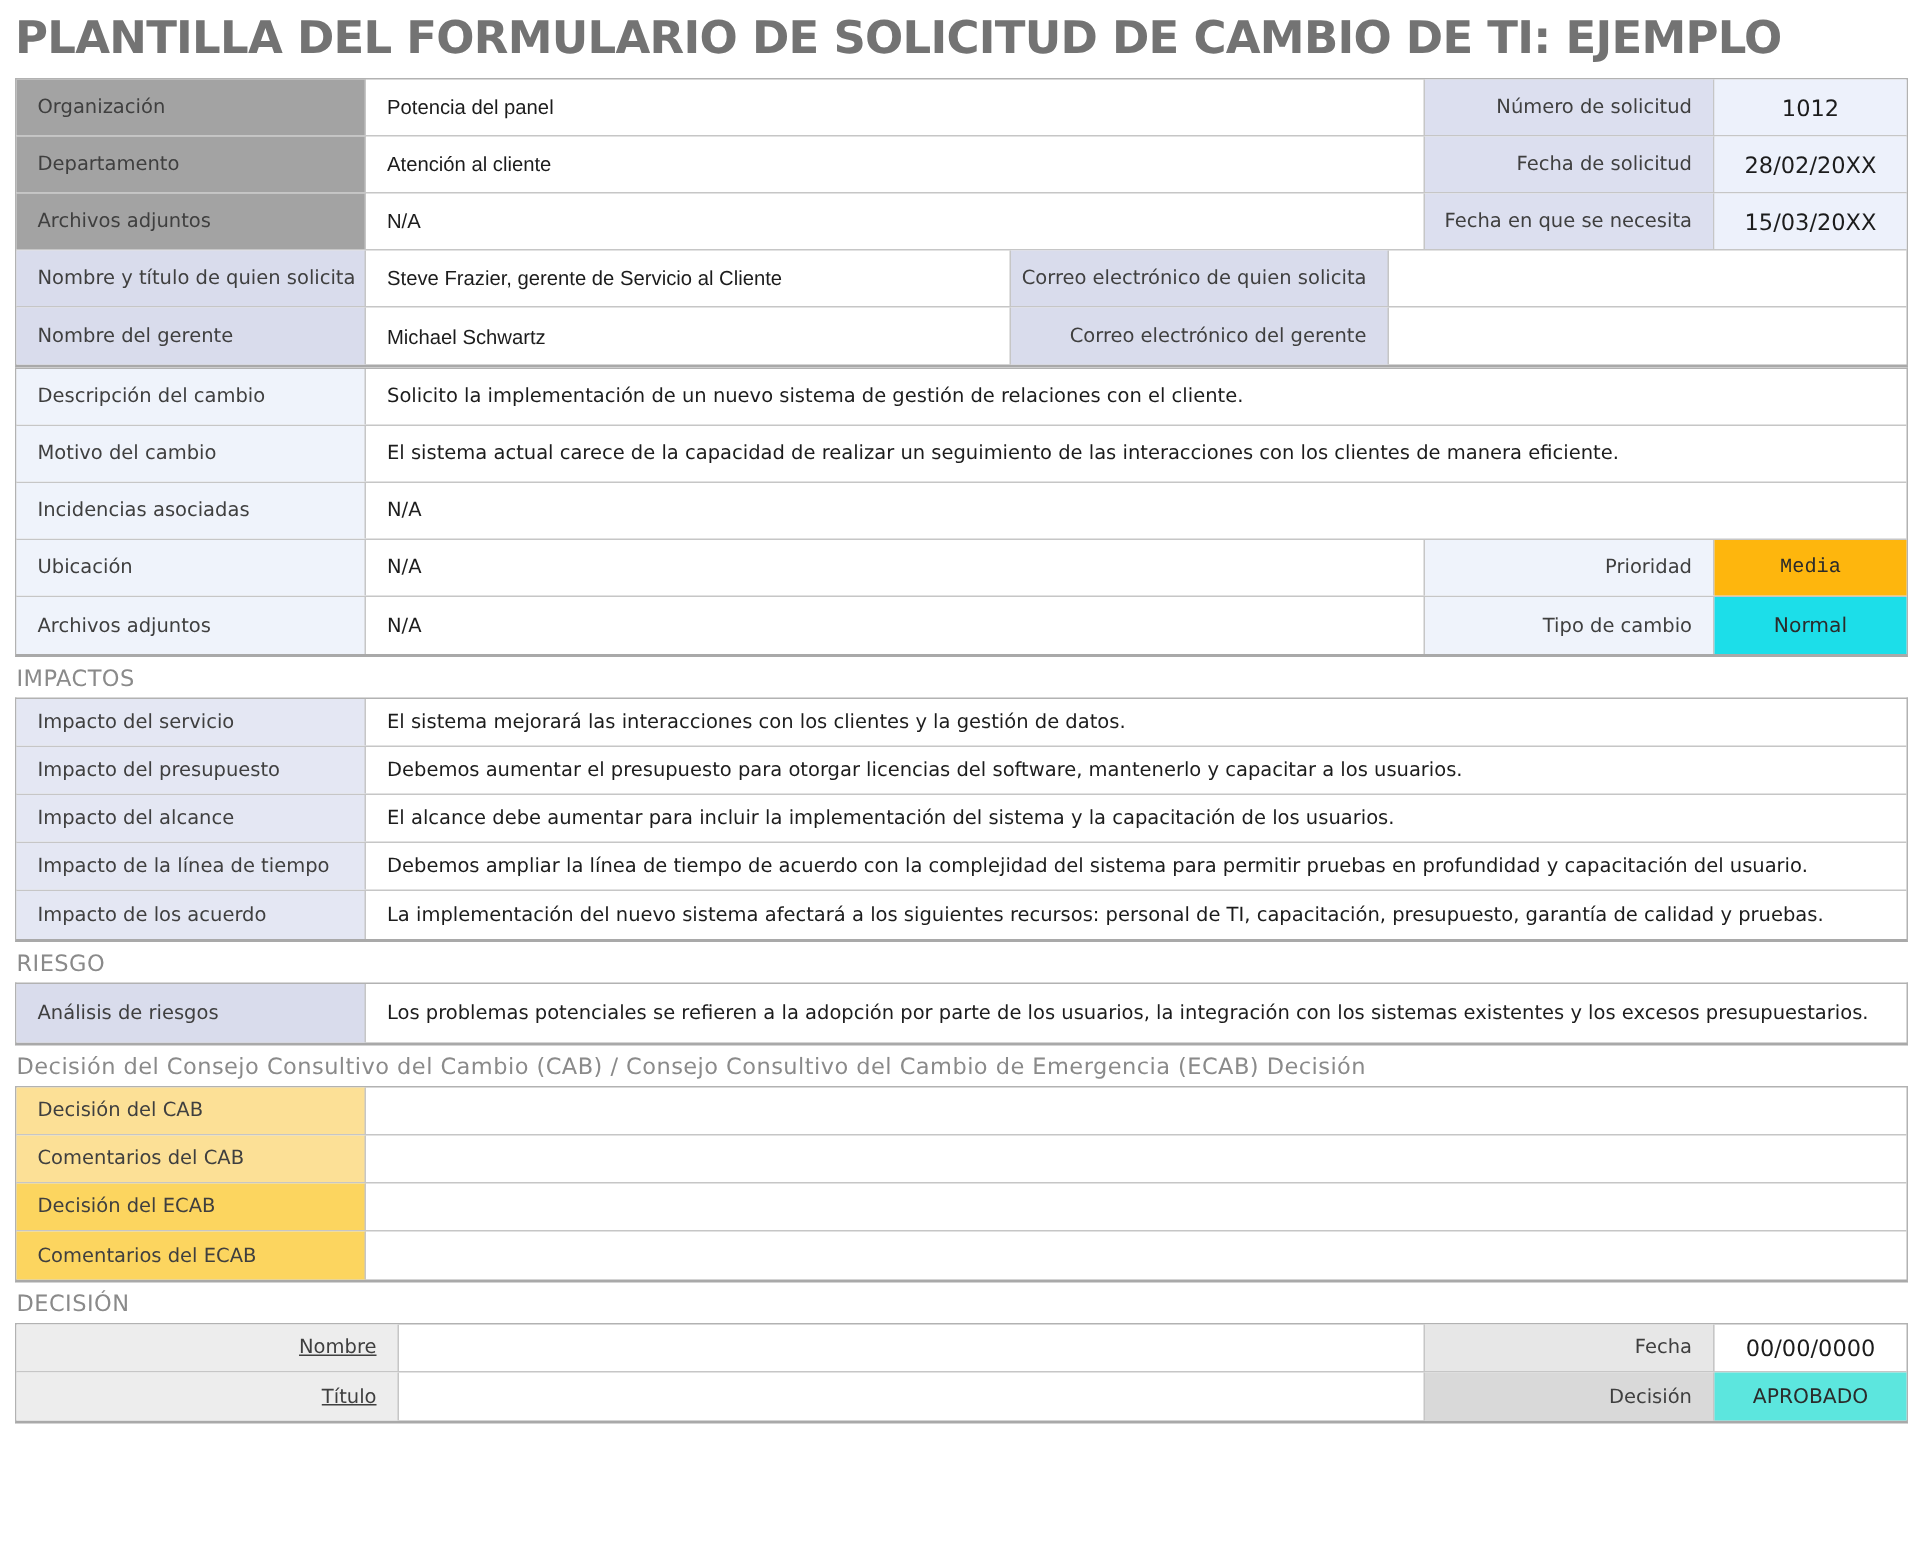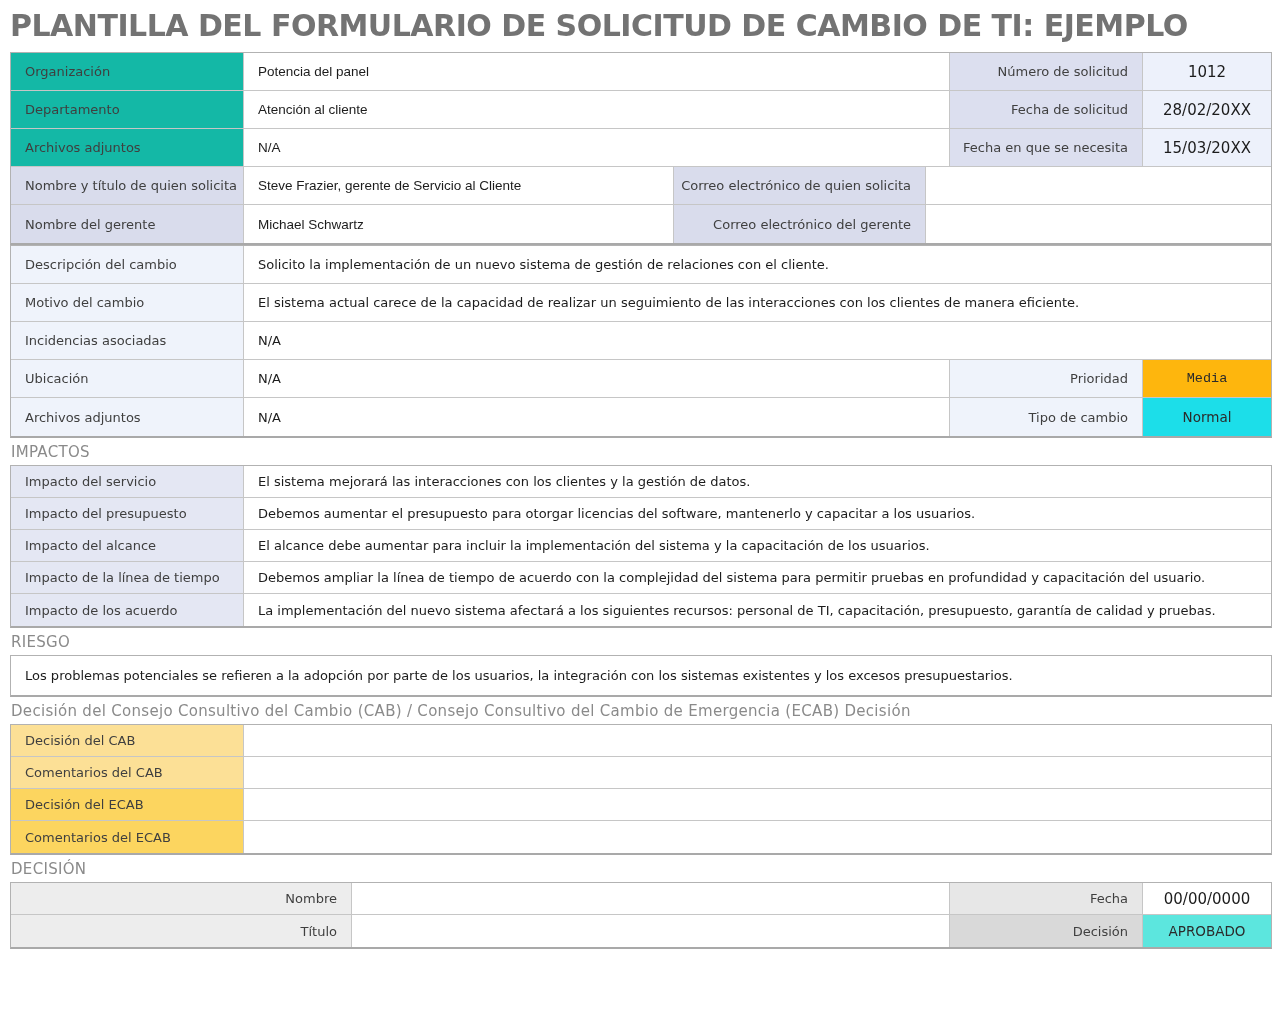--- a/index.html
+++ b/index.html
@@ -42,7 +42,7 @@
   .w-label287{ width: 341px; flex: none; }
 
   
-  .bg-lav1 { background: #14b8a6; }  
+  .bg-lav1 { background: #a3a3a3; }  
   .bg-lav2 { background: #D9DCEC; }  
   .bg-lavR { background: #DCDFEF; }  
   .bg-blu1 { background: #EDF1FB; }  

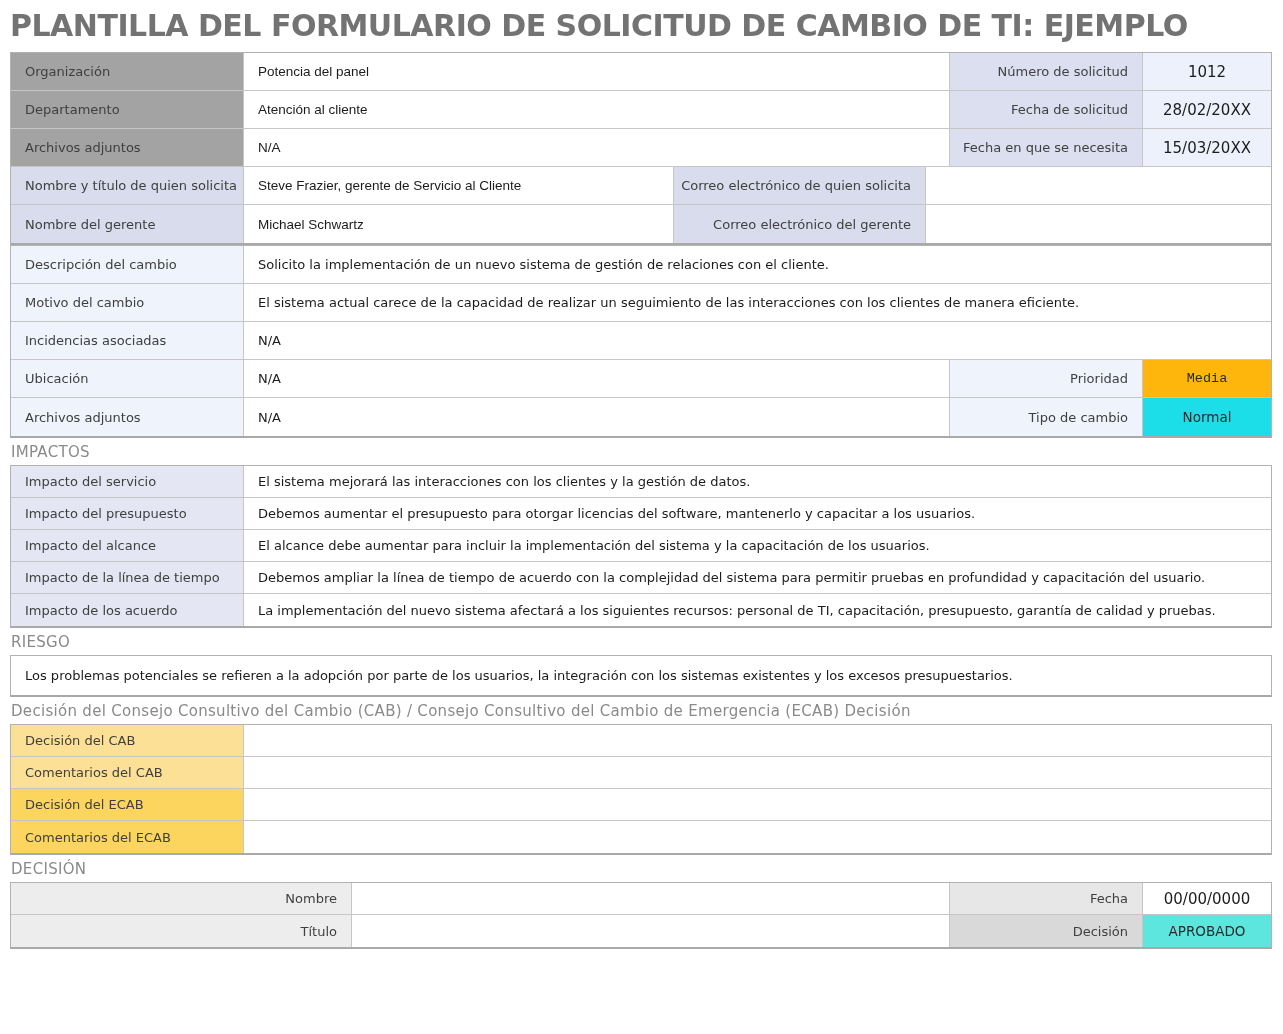--- a/index.html
+++ b/index.html
@@ -152,6 +152,7 @@
   <div class="sec">RIESGO</div>
   <div class="tbl">
     <div class="row h39">
+      <div class="cell w-label bg-lav2 lbl">Análisis de riesgos</div>
       <div class="cell w-flex val">Los problemas potenciales se refieren a la adopción por parte de los usuarios, la integración con los sistemas existentes y los excesos presupuestarios.</div>
     </div>
   </div>

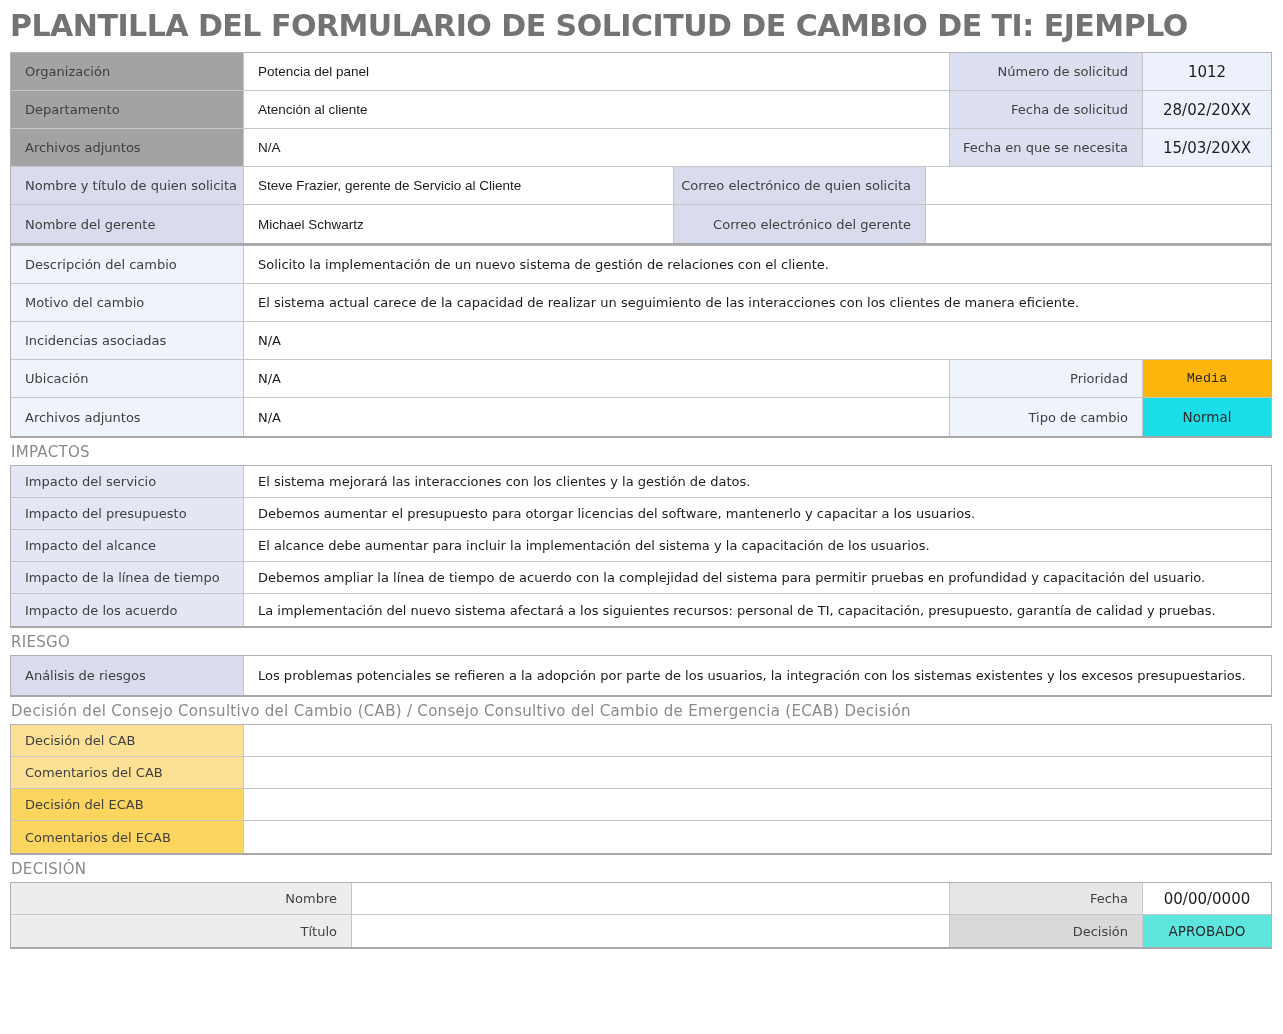--- a/index.html
+++ b/index.html
@@ -39,7 +39,7 @@
   .w-label252{ width: 252px; flex: none; }
   .w-label193{ width: 193px; flex: none; }
   .w-val155  { width: 128px; flex: none; }
-  .w-label287{ width: 341px; flex: none; }
+  .w-label287{ width: 255px; flex: none; text-decoration: underline; }
 
   
   .bg-lav1 { background: #a3a3a3; }  

